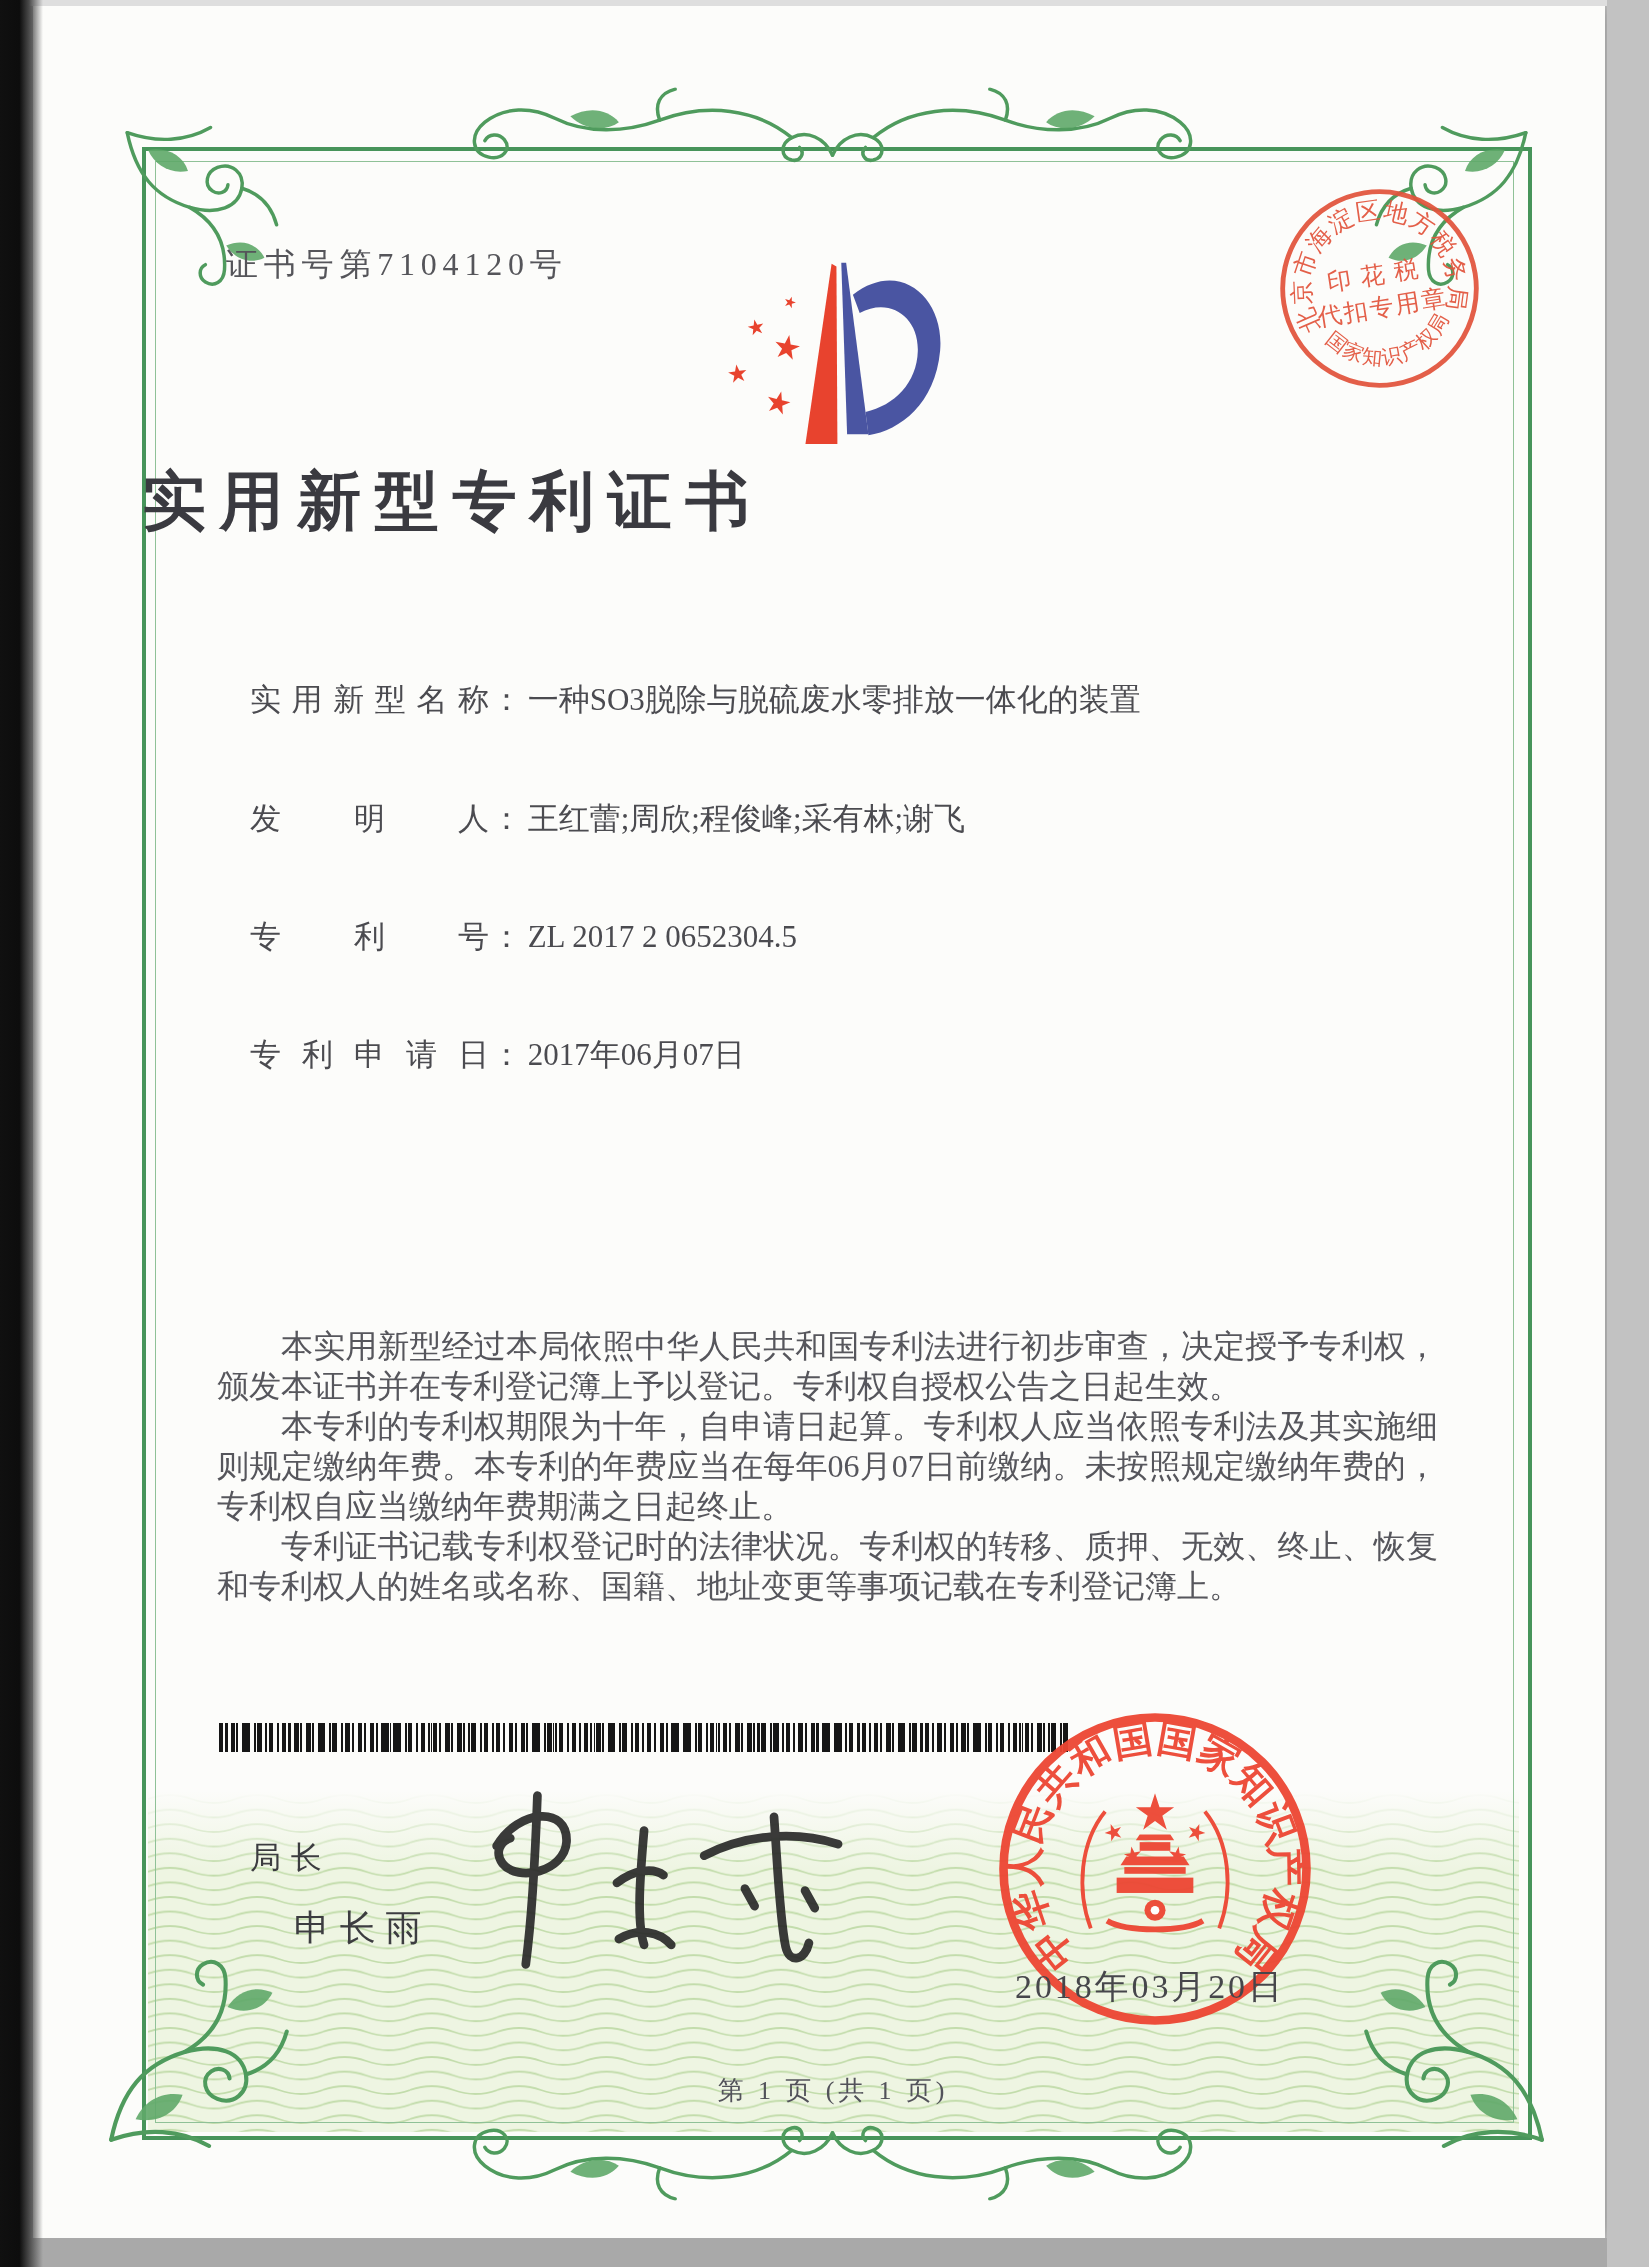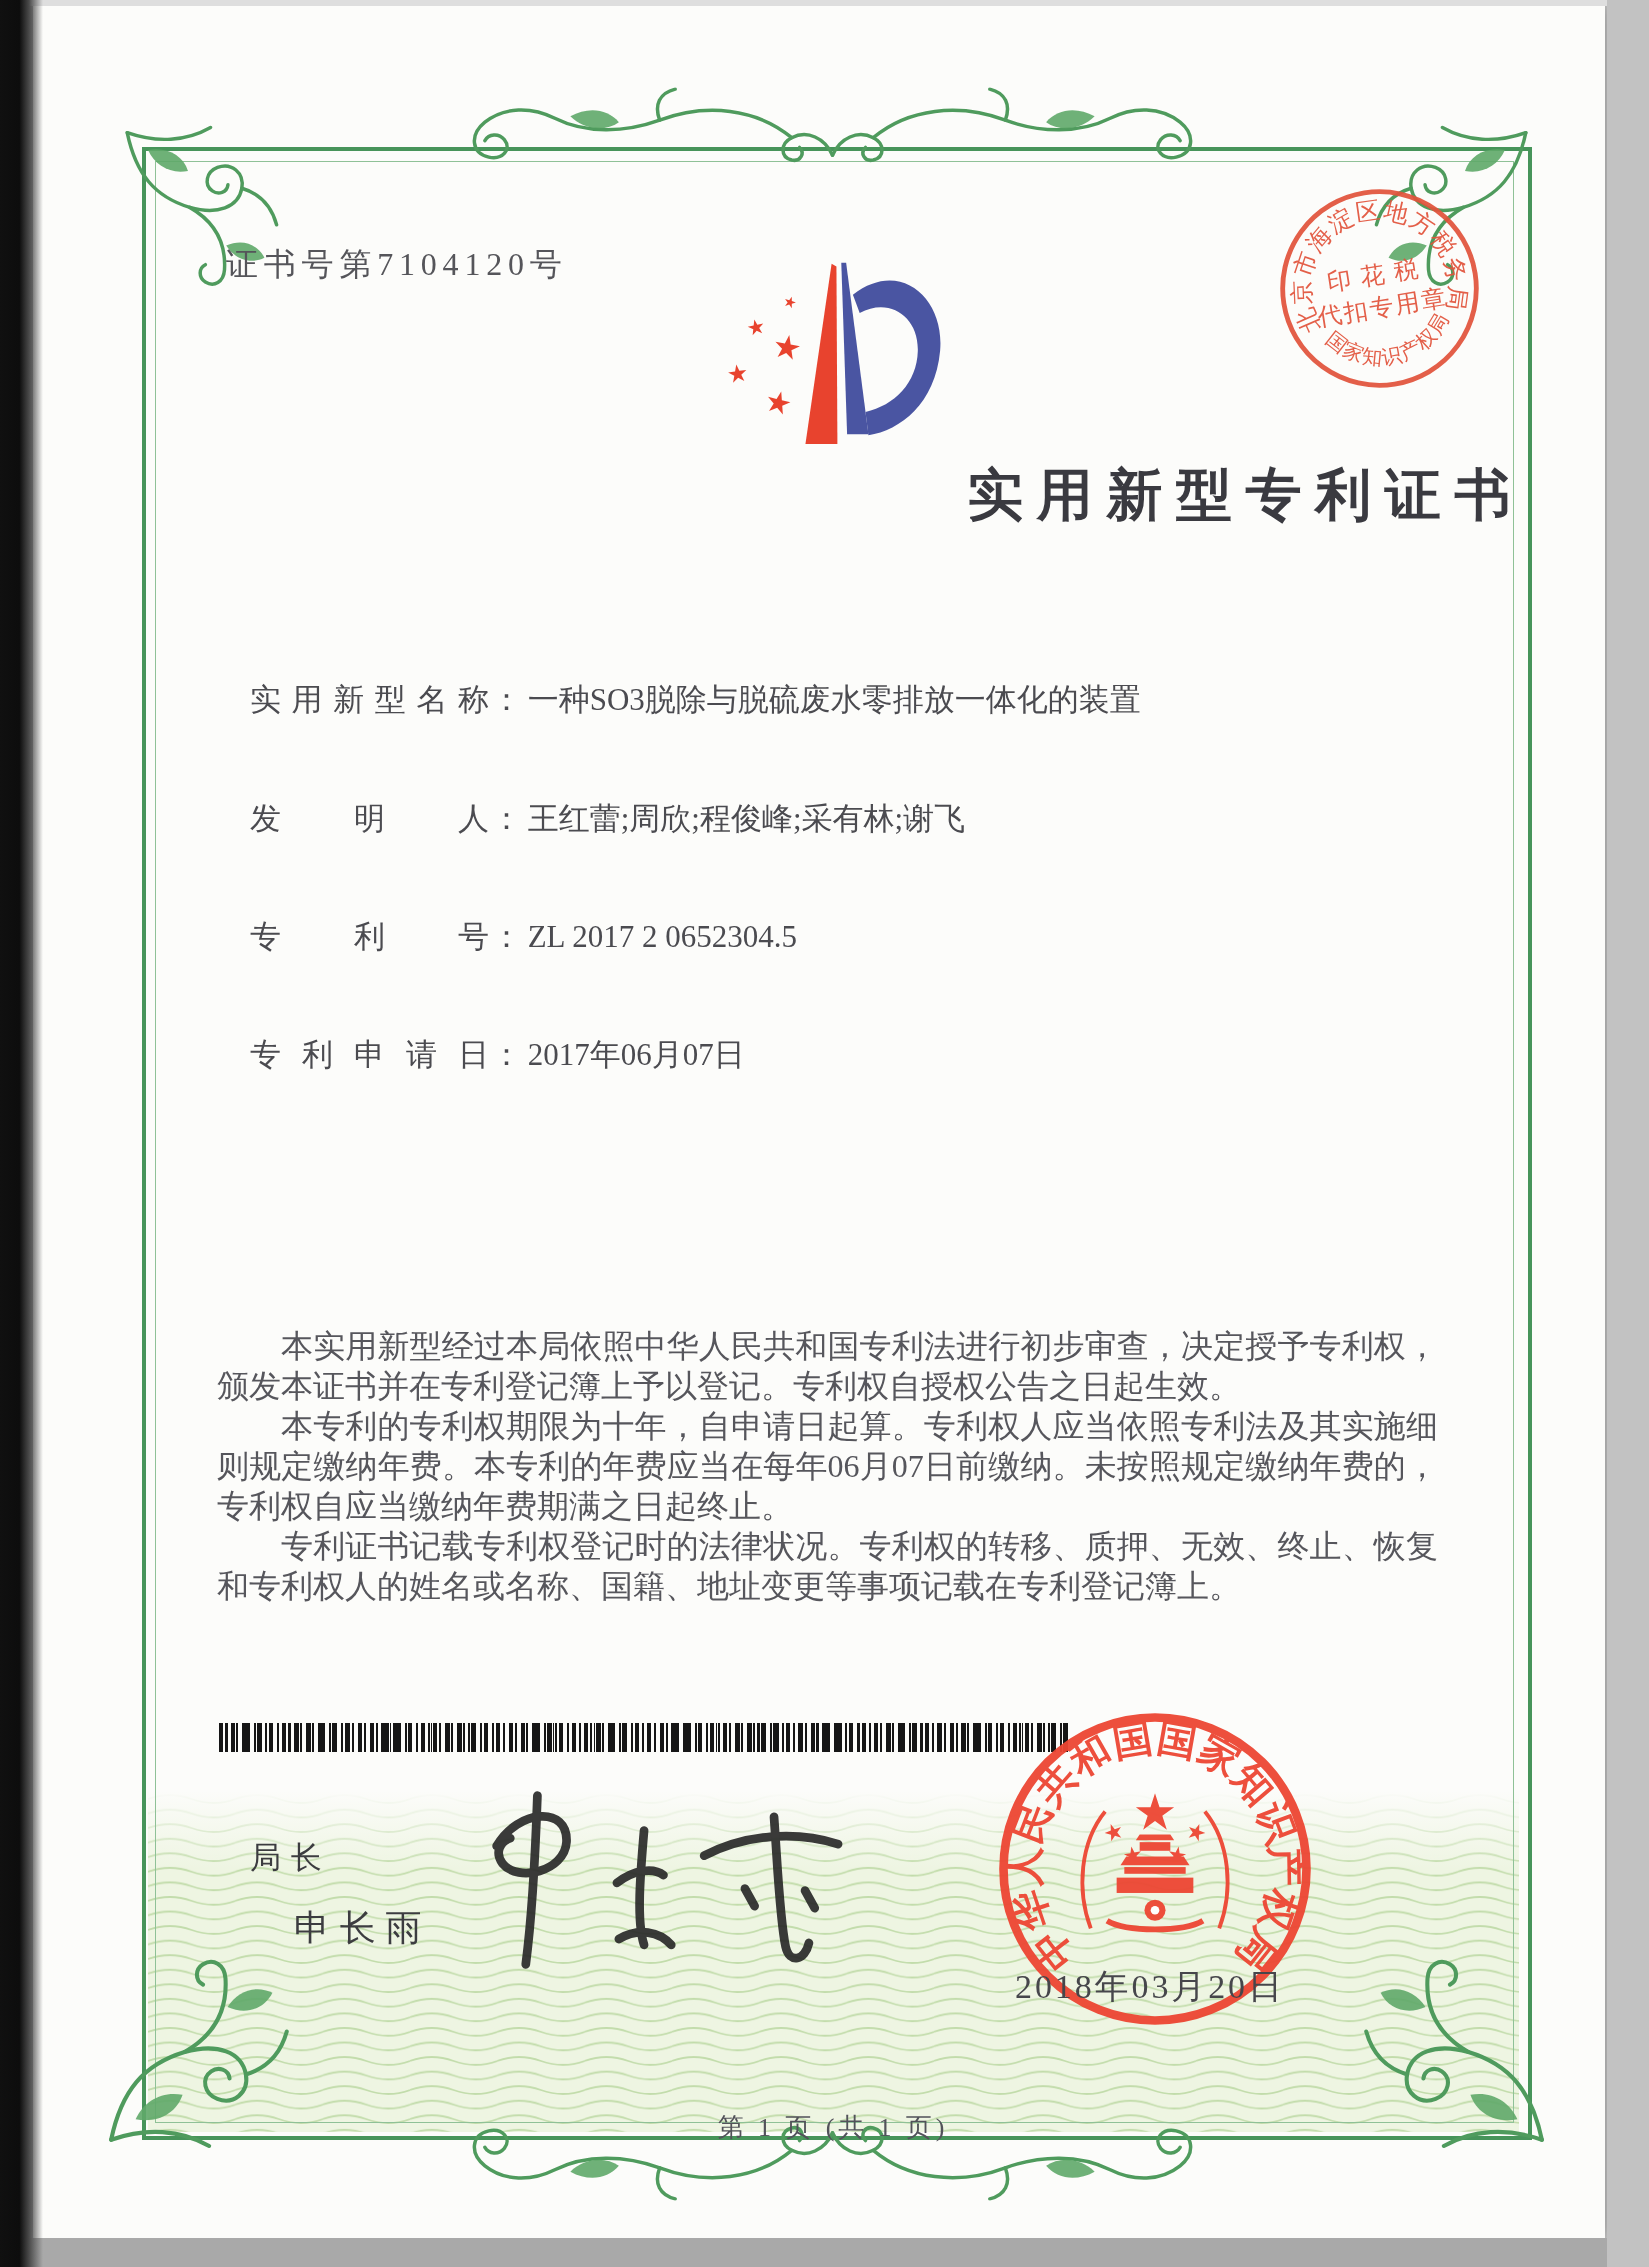--- a/index.html
+++ b/index.html
@@ -28,8 +28,8 @@
   .cert-no{position:absolute;left:226px;top:243px;z-index:5;font-size:32px;letter-spacing:5.8px;color:#55555a;}
   .logo{position:absolute;left:726px;top:254px;z-index:5;}
   .tax-stamp{position:absolute;left:1273px;top:182px;z-index:5;transform:rotate(-9deg);opacity:.93;}
-  .title{position:absolute;left:142px;top:458px;width:1382px;z-index:5;text-align:right;
-    font-size:56px;font-weight:bold;letter-spacing:13.6px;color:#3a3a40;}
+  .title{position:absolute;left:142px;top:458px;width:1382px;z-index:5;text-align:left;
+    font-size:64px;font-weight:bold;letter-spacing:13.6px;color:#3a3a40;}
 
   .field-row{position:absolute;left:250px;z-index:5;font-size:31px;color:#4b4b50;white-space:nowrap;}
   .field-label{display:inline-block;width:239px;text-align:justify;text-align-last:justify;vertical-align:top;}

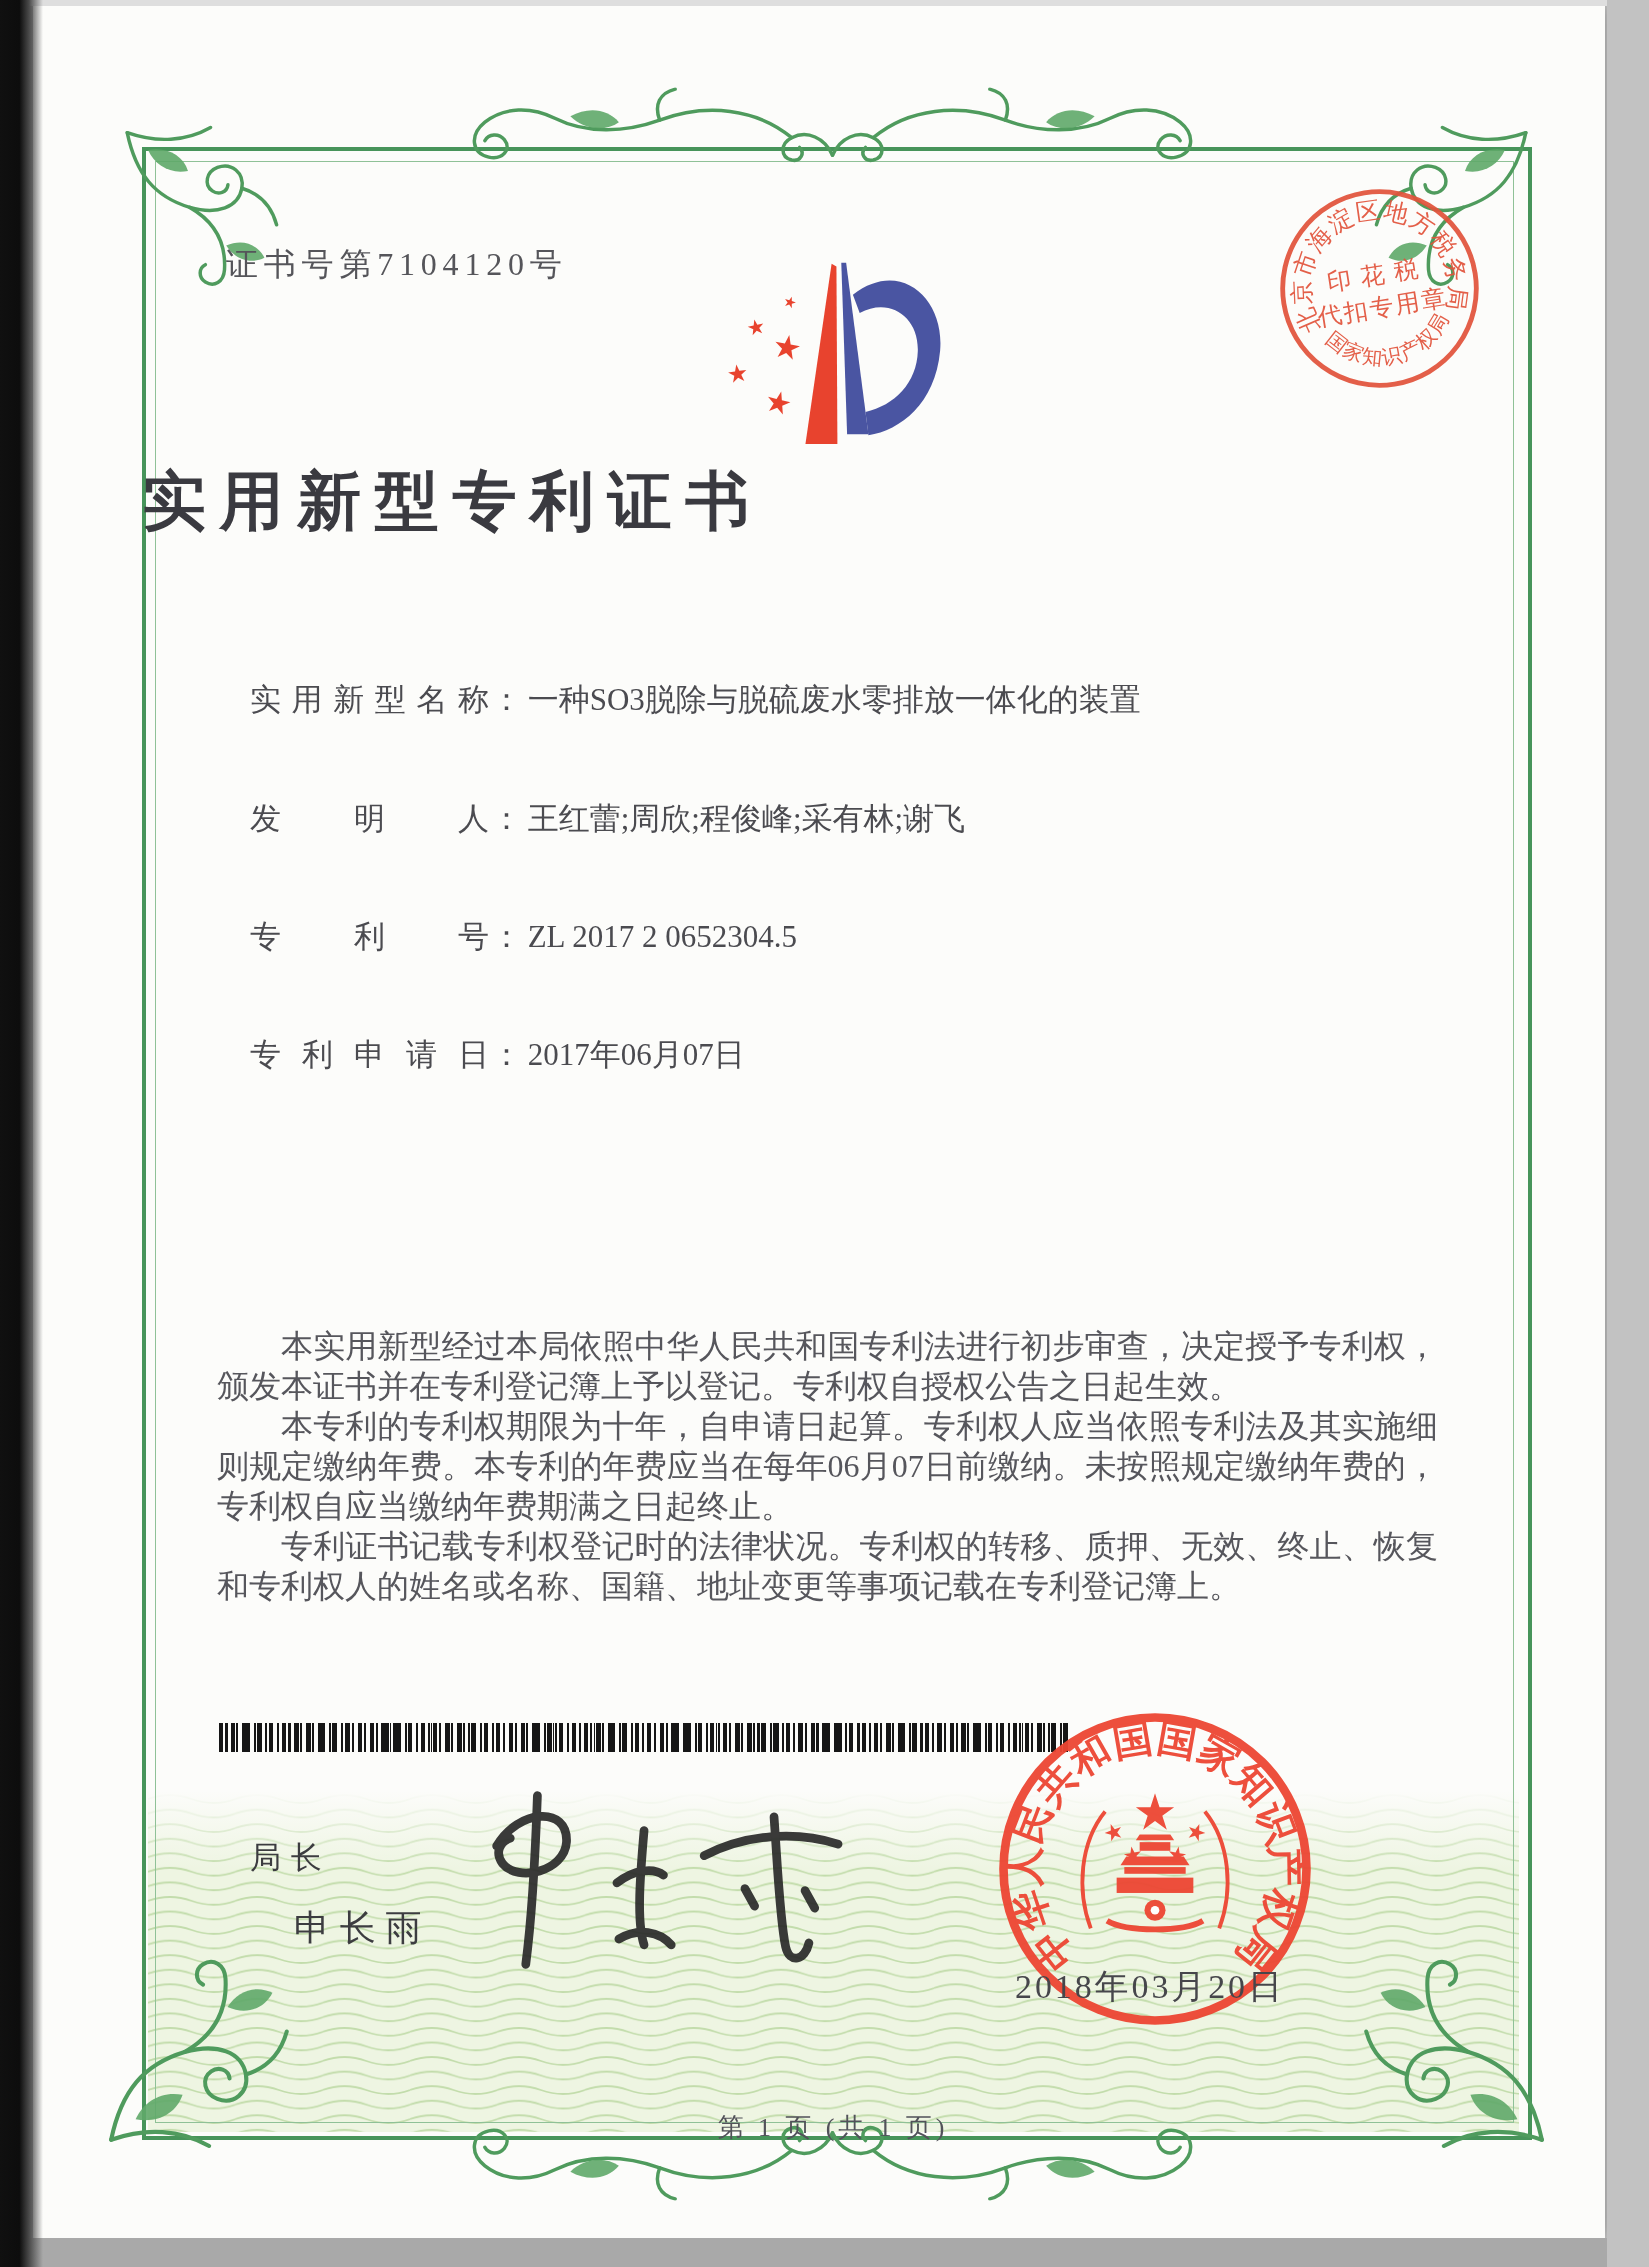--- a/index.html
+++ b/index.html
@@ -55,7 +55,7 @@
   .seal-date{position:absolute;left:1015px;top:1964px;z-index:6;font-size:34px;letter-spacing:2.9px;color:#46464b;white-space:nowrap;}
 
   .footer{position:absolute;left:142px;top:2073px;width:1382px;z-index:5;text-align:center;
-    font-size:26px;letter-spacing:3.9px;color:#52525a;margin-top:37px;}
+    font-size:26px;letter-spacing:3.9px;color:#52525a;}
 </style>
 </head>
 <body>

